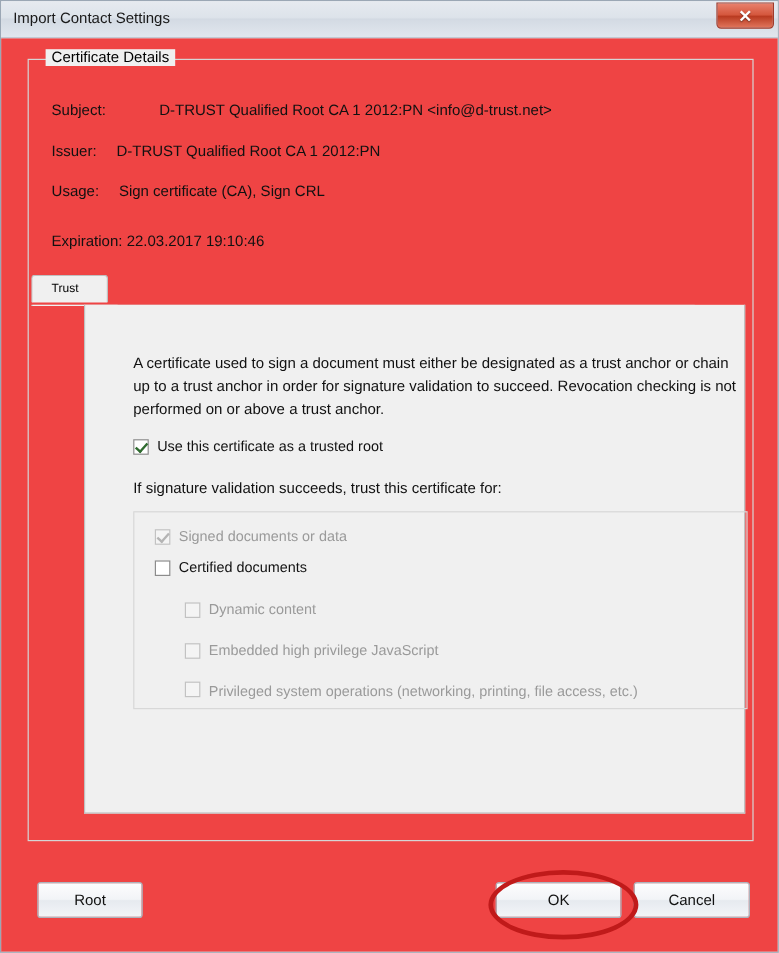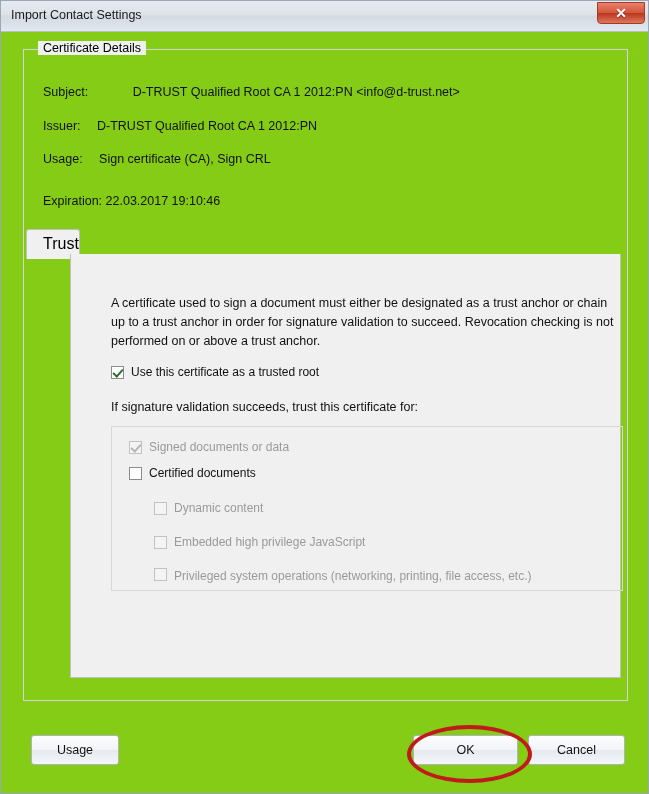--- a/index.html
+++ b/index.html
@@ -65,7 +65,7 @@
     top: 31px;
     width: 647px;
     height: 761px;
-    background: #84cc16;
+    background: #ef4444;
   }
 
   .group {

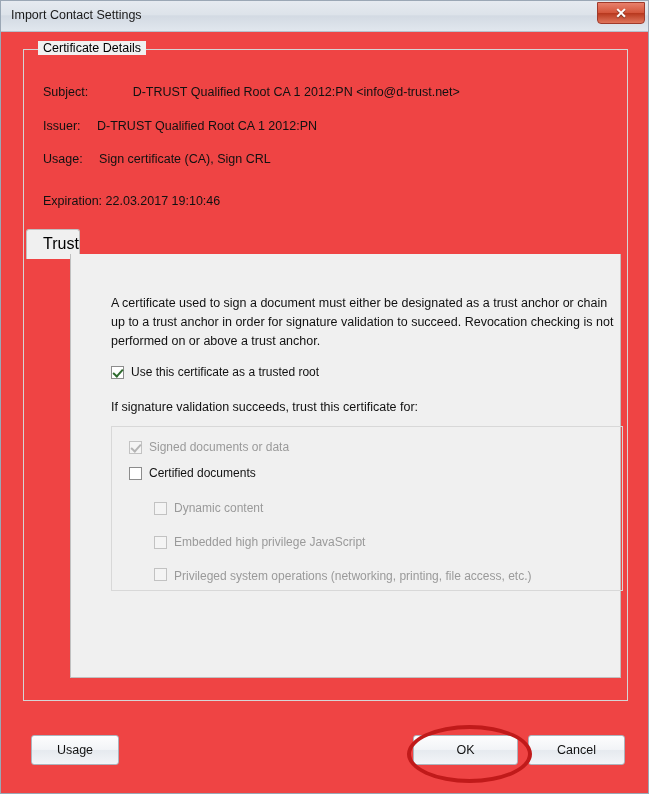--- a/index.html
+++ b/index.html
@@ -108,12 +108,12 @@
     position: absolute;
     left: 0;
     top: 0;
-    padding: 5px 0 6px 16px;
+    padding: 5px 24px 6px 16px;
     background: #f0f0f0;
     border: 1px solid #c0c0c0;
     border-bottom: none;
     border-radius: 3px 3px 0 0;
-    font-size: 16px;
+    font-size: 10px;
   }
   .tab-underline {
     position: absolute;

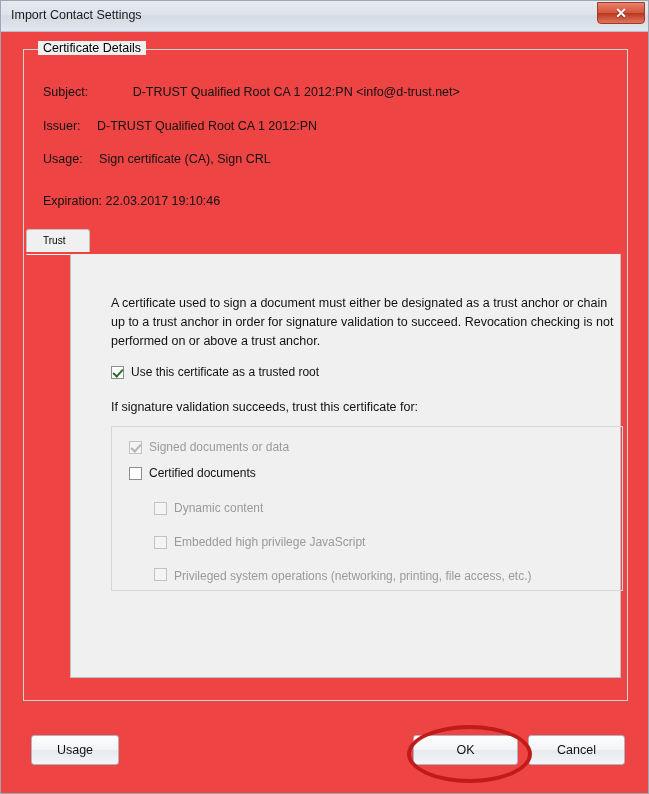--- a/index.html
+++ b/index.html
@@ -314,7 +314,7 @@
     </div>
   </div>
 
-  <div class="btn" id="help-button">Usage</div>
+  <div class="btn" id="help-button">Root</div>
   <div class="btn" id="ok-button">OK</div>
   <div class="btn" id="cancel-button">Cancel</div>
   <div class="highlight-ellipse"></div>

